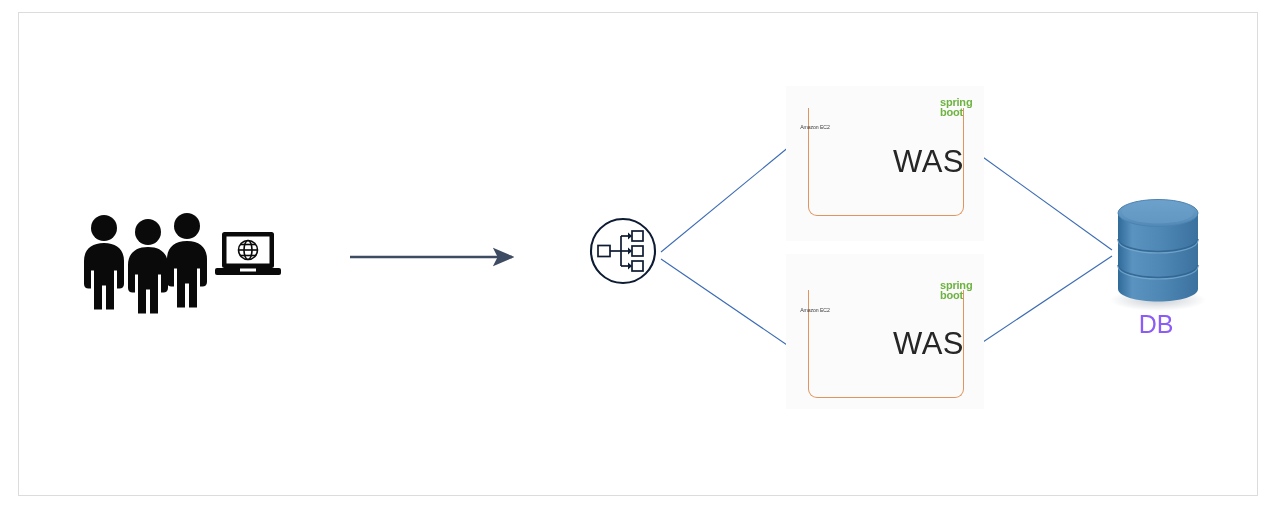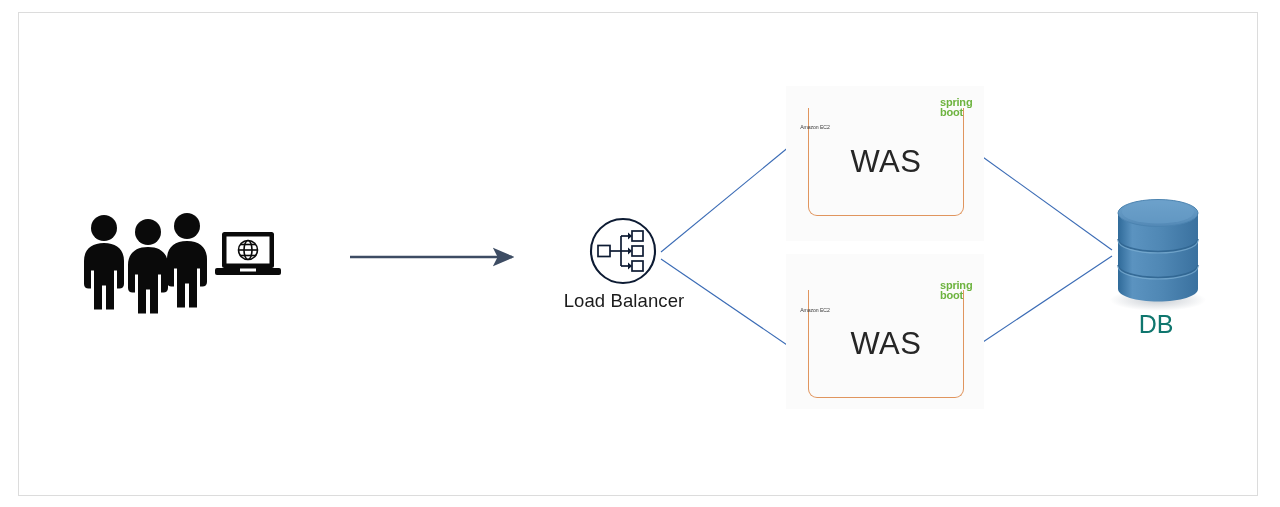--- a/index.html
+++ b/index.html
@@ -82,7 +82,7 @@
   .was-text {
     position: absolute;
     width: 156px;
-    text-align: center;
+    text-align: right;
     font-size: 31px;
     color: #262626;
     letter-spacing: 0.5px;

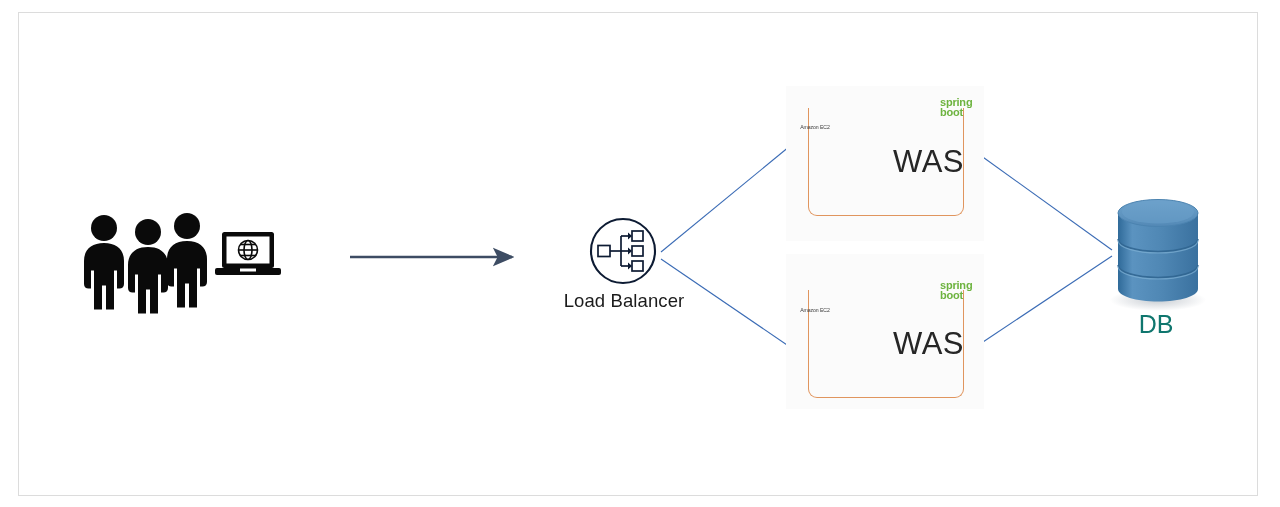--- a/index.html
+++ b/index.html
@@ -303,9 +303,6 @@
 
   </svg>
 
-  <div class="lb-group">
-    <div class="lb-label">Load Balancer</div>
-  </div>
 
   <div class="was-panel top"></div>
   <div class="was-box top"></div>

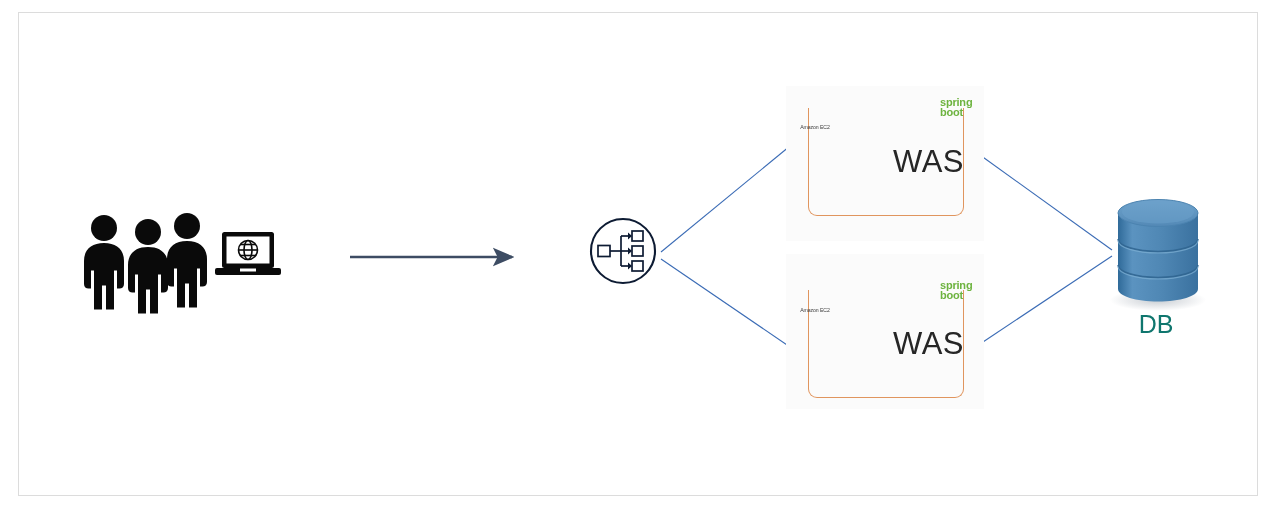--- a/index.html
+++ b/index.html
@@ -126,7 +126,7 @@
     width: 96px;
     text-align: center;
     font-size: 25px;
-    color: #0f766e;
+    color: #8b5cf6;
   }
 </style>
 </head>

